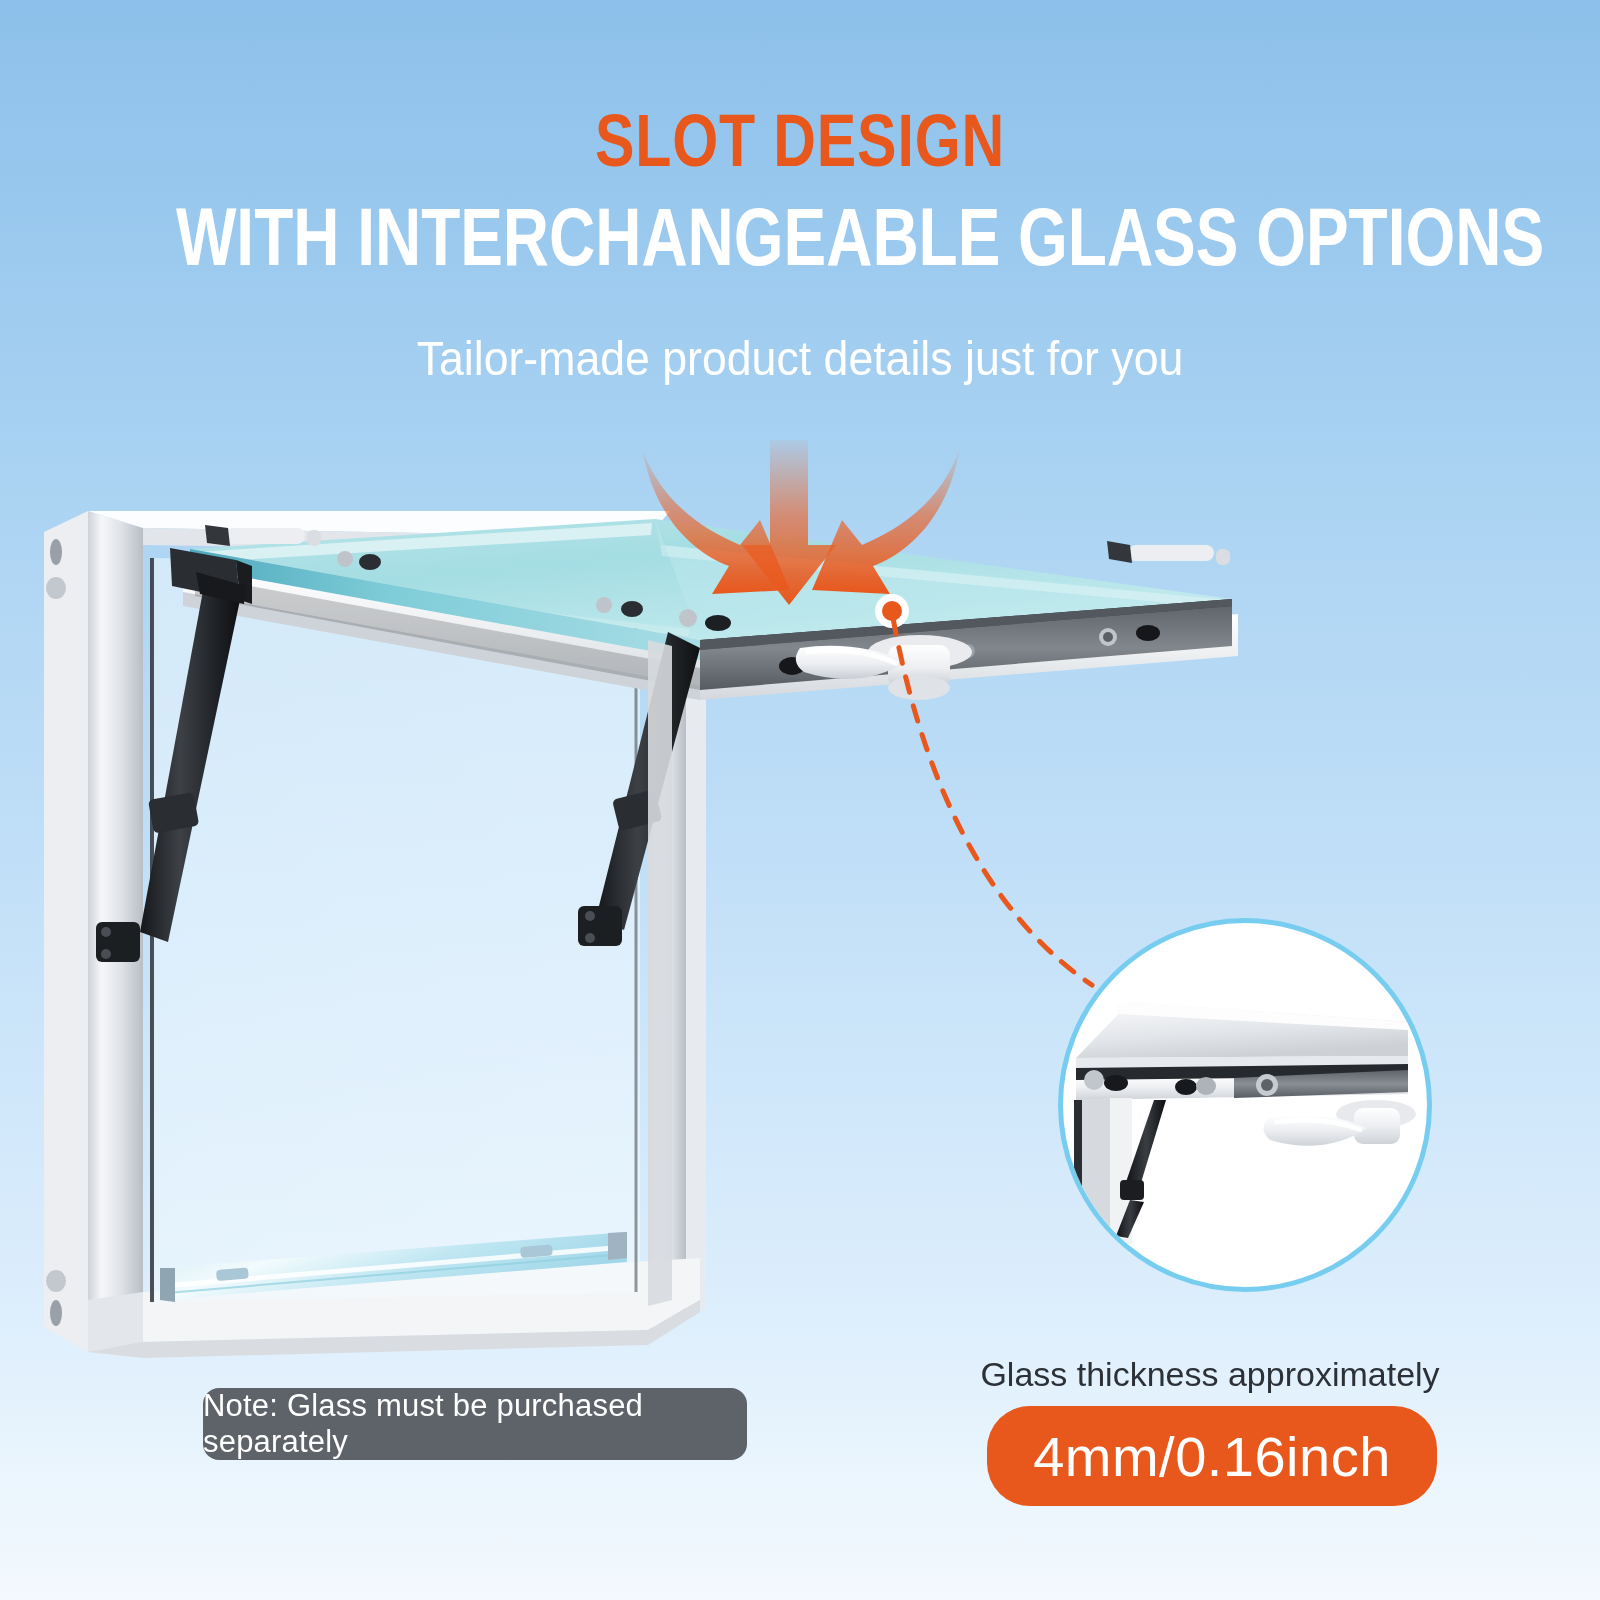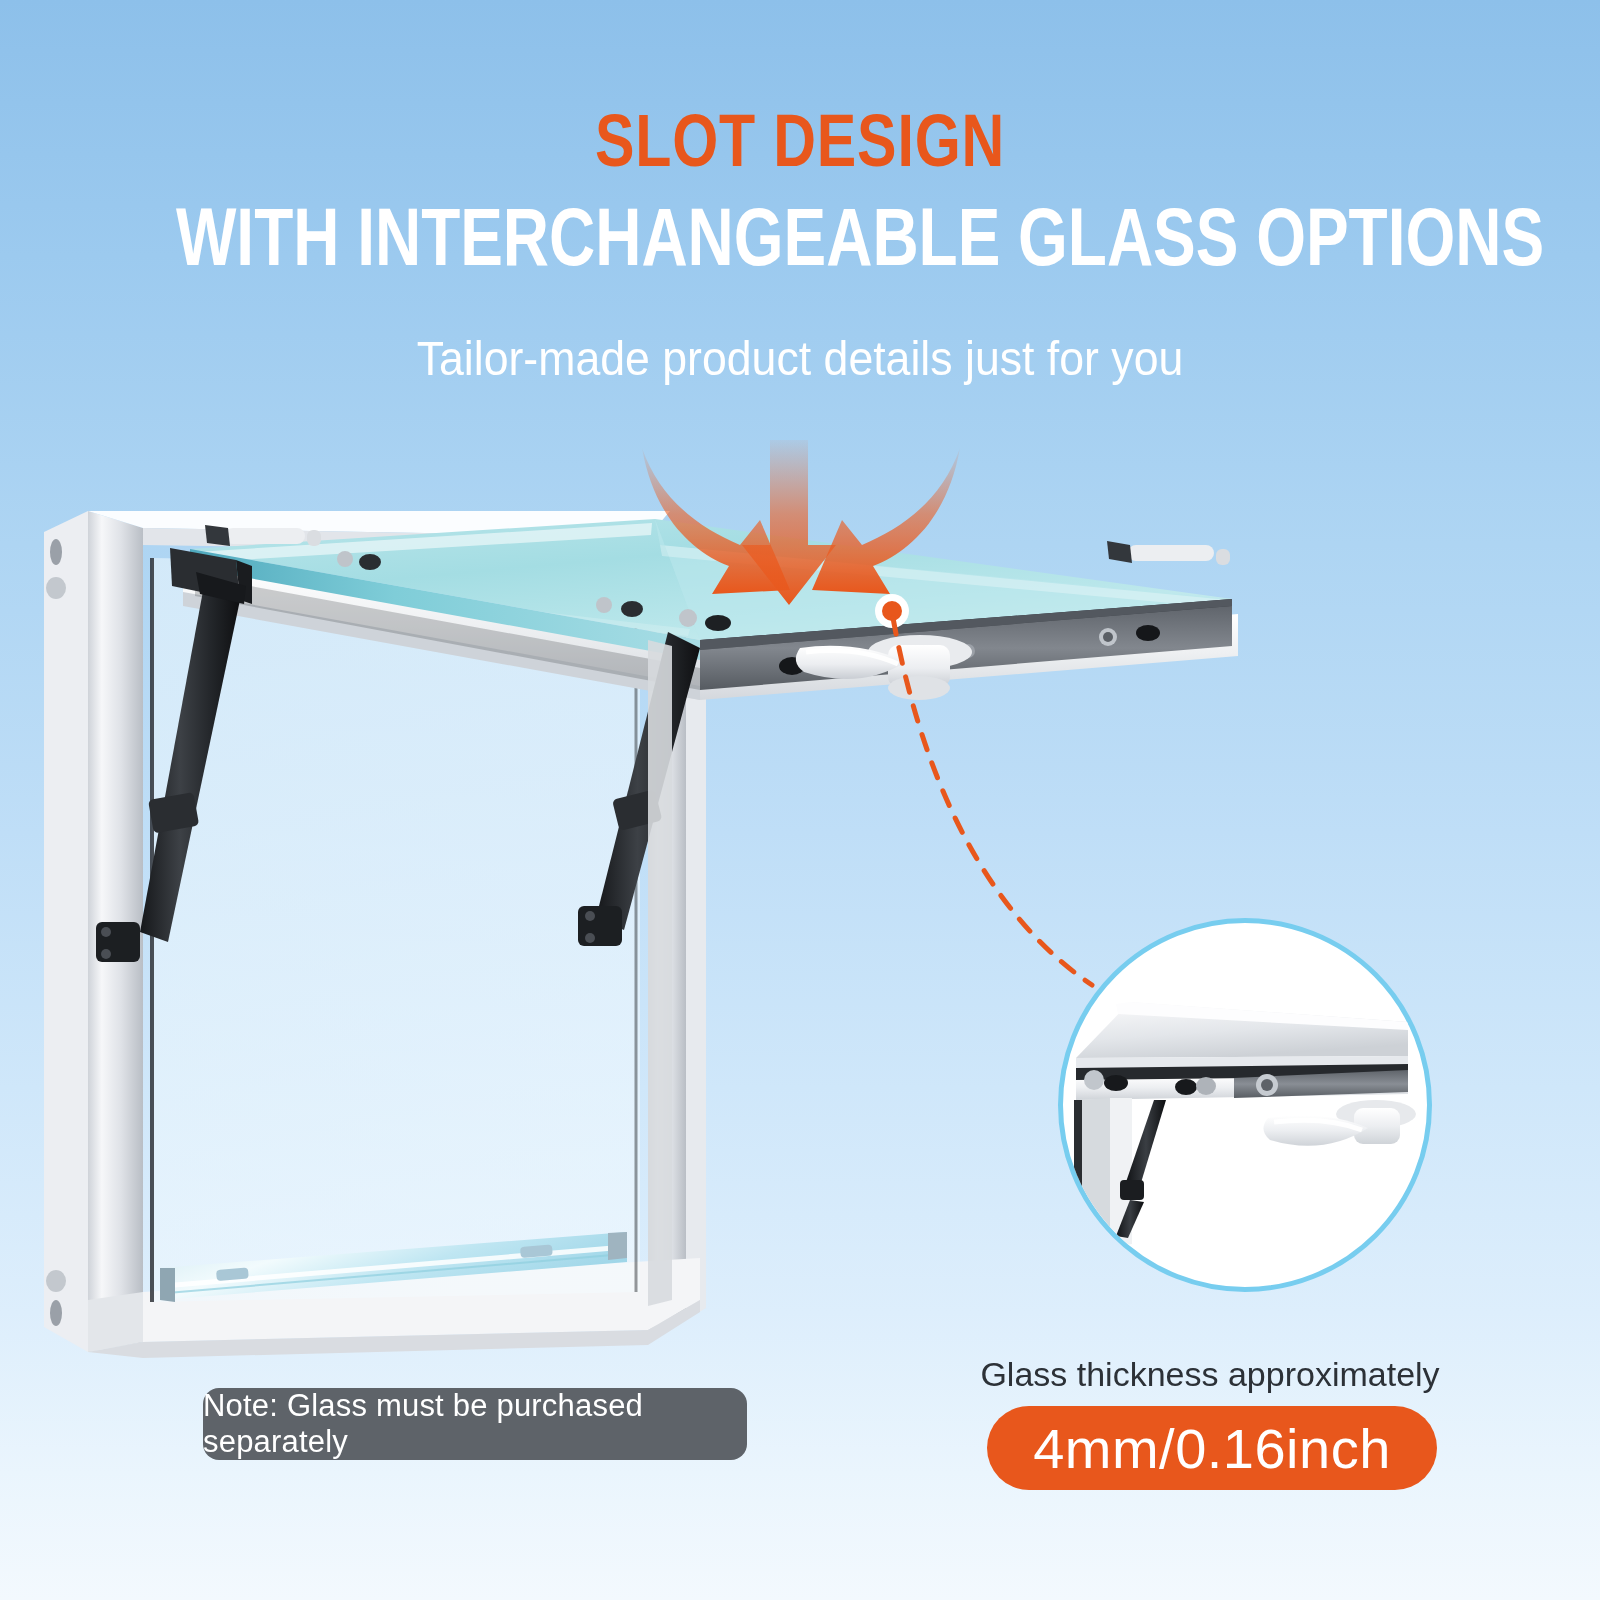--- a/index.html
+++ b/index.html
@@ -118,7 +118,7 @@
     left: 987px;
     top: 1406px;
     width: 450px;
-    height: 84px;
+    height: 100px;
     background: #e8571c;
     border-radius: 43px;
     color: #ffffff;

